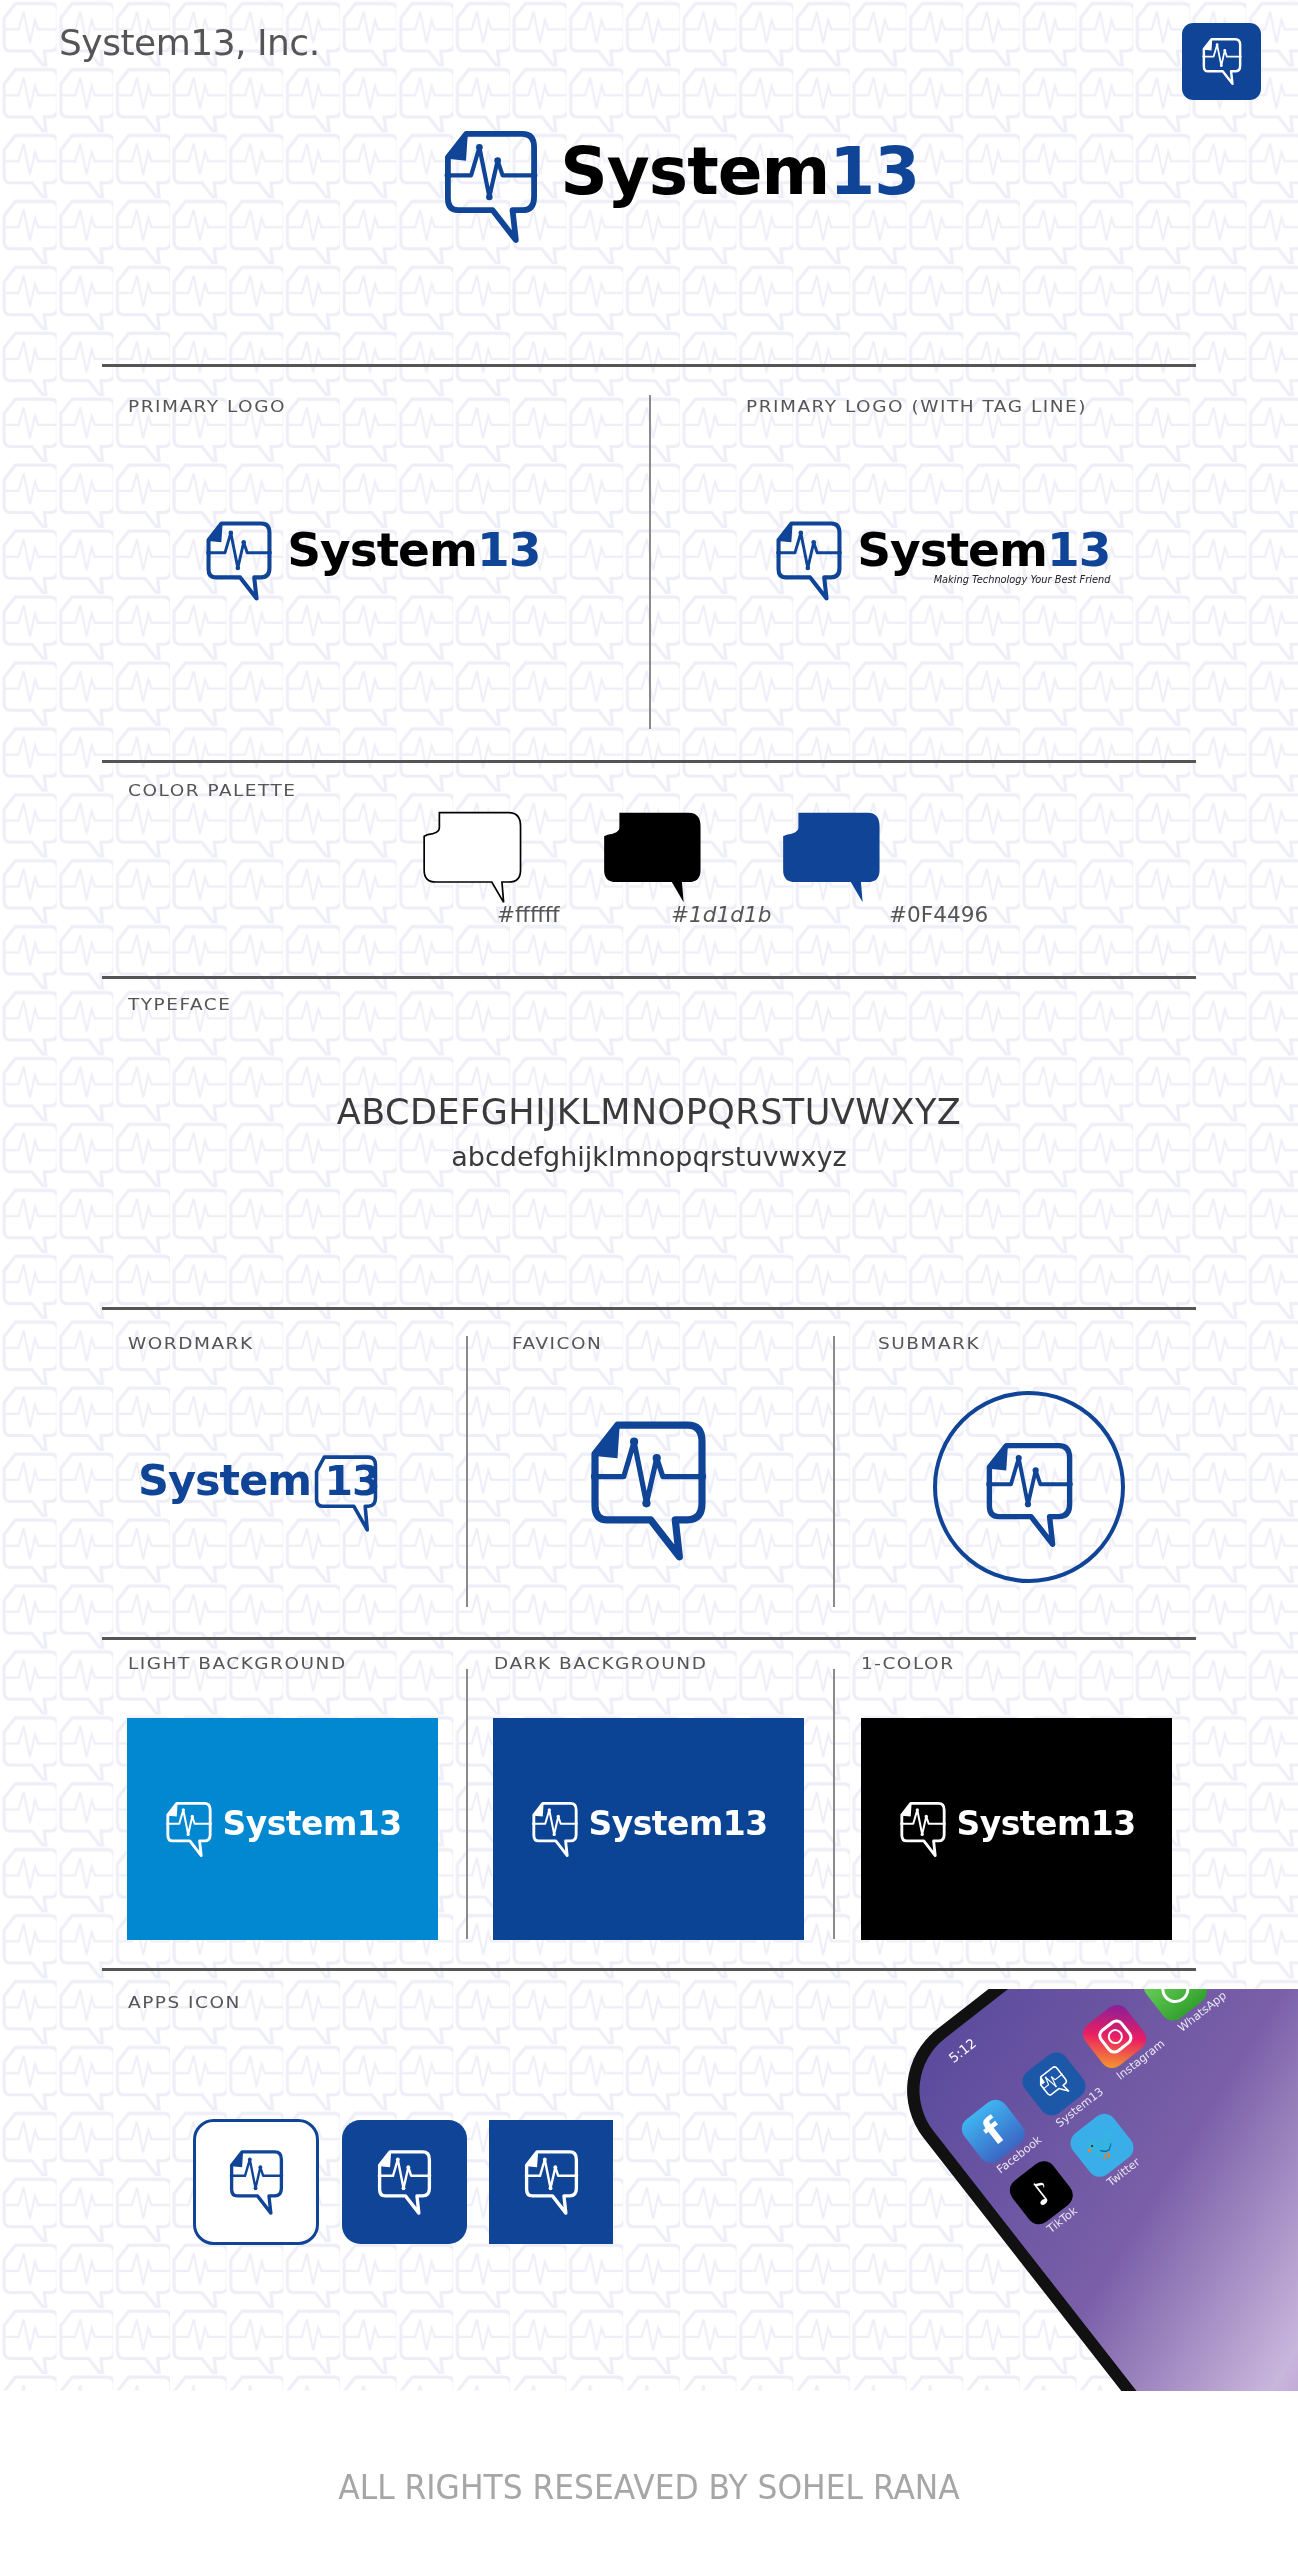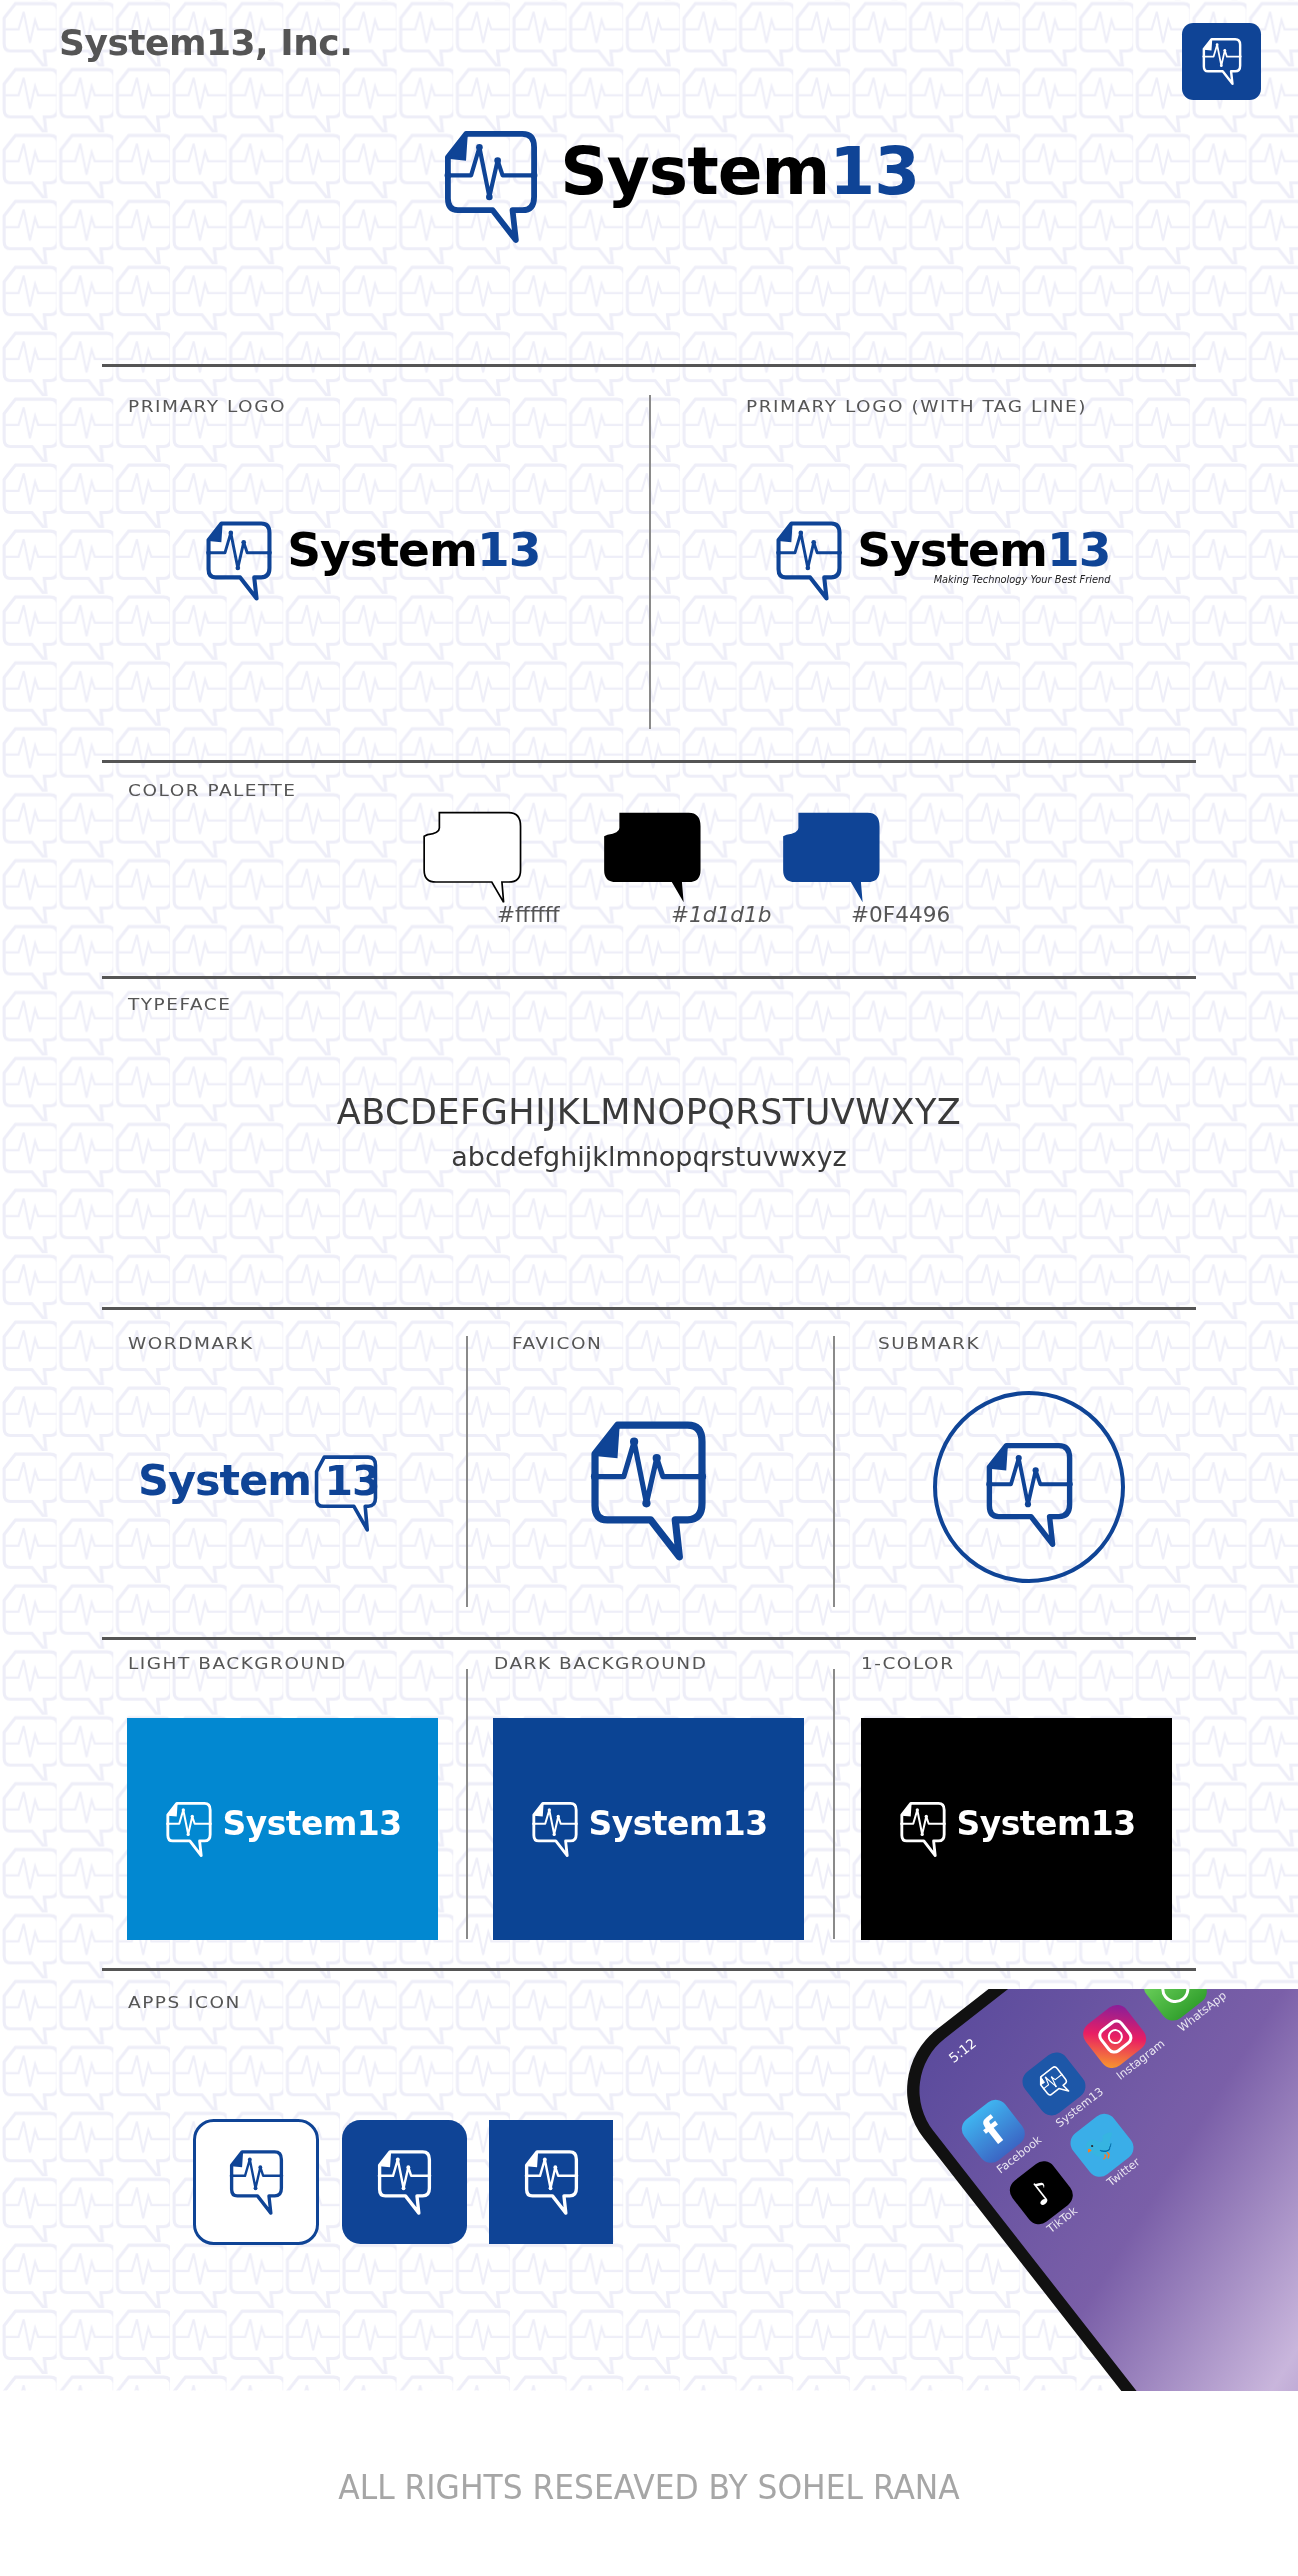--- a/index.html
+++ b/index.html
@@ -9,7 +9,7 @@
   .hr{position:absolute;height:2.6px;background:#555555;}
   .vr{position:absolute;width:1.5px;background:#8a8a8a;}
   .label{position:absolute;font-family:"DejaVu Sans",sans-serif;font-size:18.5px;color:#555555;letter-spacing:1.5px;text-transform:uppercase;transform:scaleY(0.85);transform-origin:left top;white-space:nowrap;}
-  .company{position:absolute;left:59px;top:21.6px;font-size:36px;font-weight:bold;color:#555555;font-family:"DejaVu Sans",sans-serif;letter-spacing:-0.5px;}
+  .company{position:absolute;left:59px;top:21.6px;font-size:36px;font-weight:normal;color:#555555;font-family:"DejaVu Sans",sans-serif;letter-spacing:-0.5px;}
   .logo-text{font-family:"DejaVu Sans",sans-serif;font-weight:bold;white-space:nowrap;letter-spacing:-1px;}
   .swatch-code{position:absolute;font-family:"DejaVu Sans",sans-serif;font-size:21.6px;color:#555555;white-space:nowrap;}
   .bgbox{position:absolute;display:flex;align-items:center;justify-content:center;}

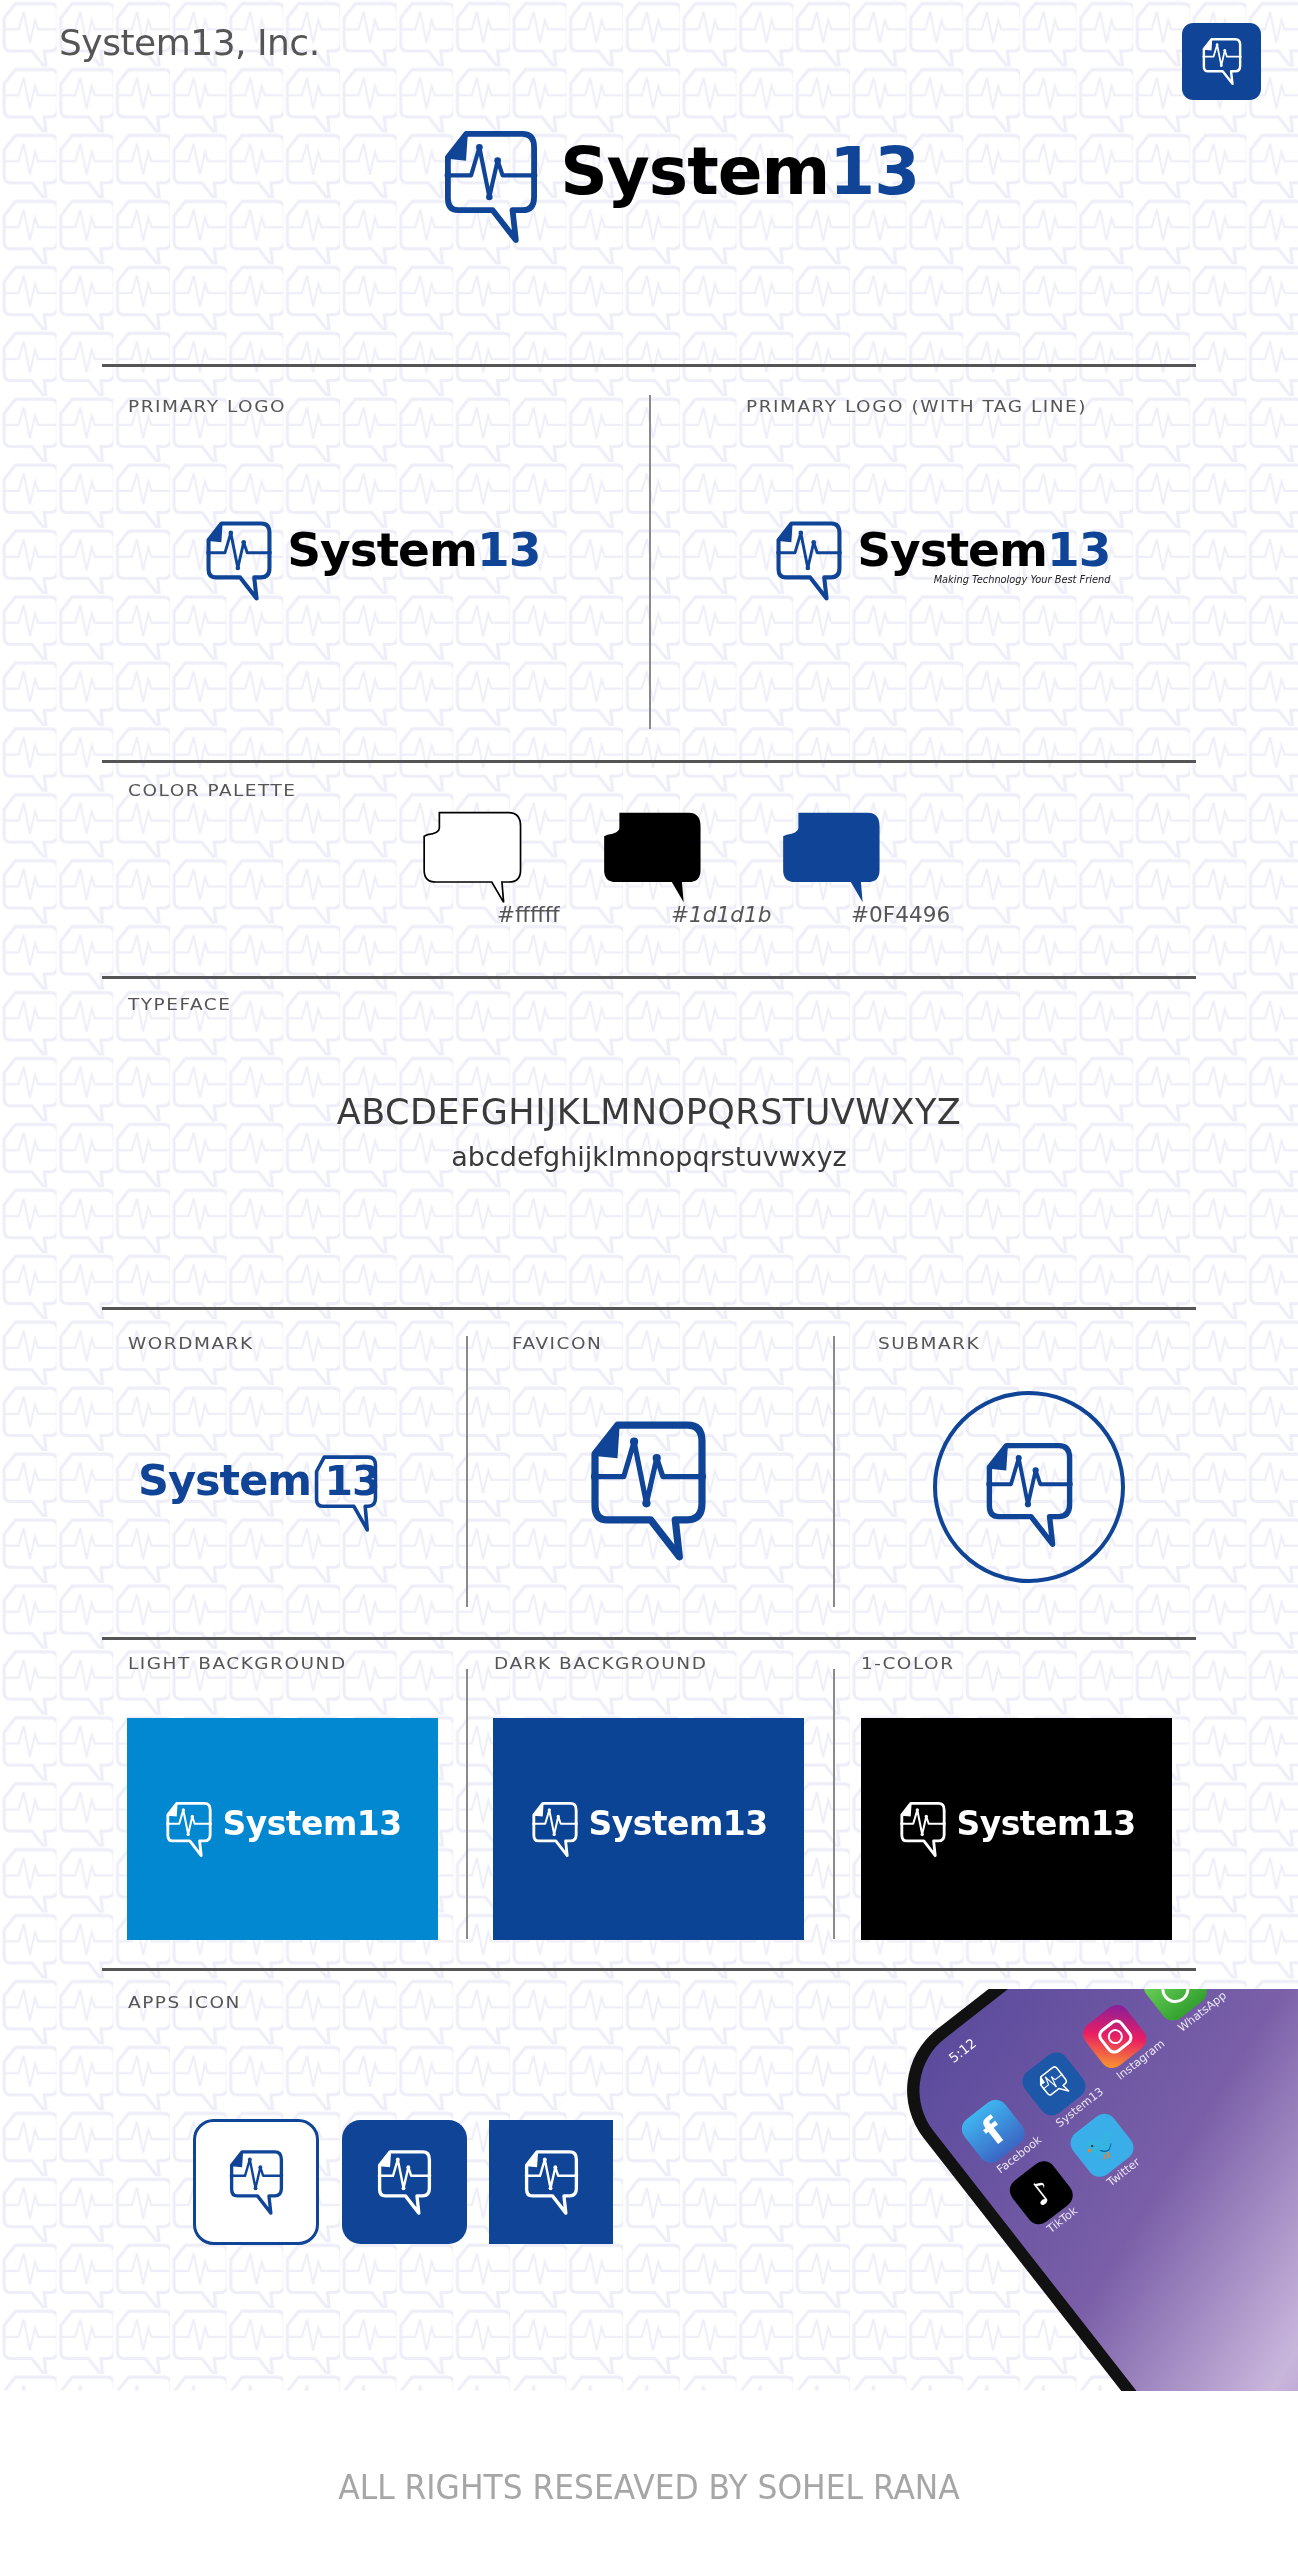--- a/index.html
+++ b/index.html
@@ -109,7 +109,7 @@
 </svg>
 <div class="swatch-code" style="left:497px;top:902px;">#ffffff</div>
 <div class="swatch-code" style="left:671px;top:902px;font-style:italic;">#1d1d1b</div>
-<div class="swatch-code" style="left:851px;top:902px;">#0F4496</div>
+<div class="swatch-code" style="left:889px;top:902px;">#0F4496</div>
 
 <div class="hr" style="left:102px;top:976px;width:1094px;"></div>
 

